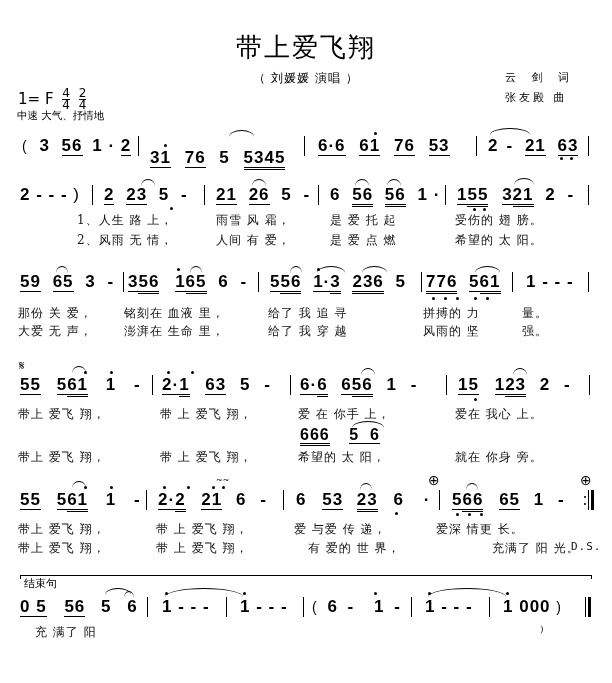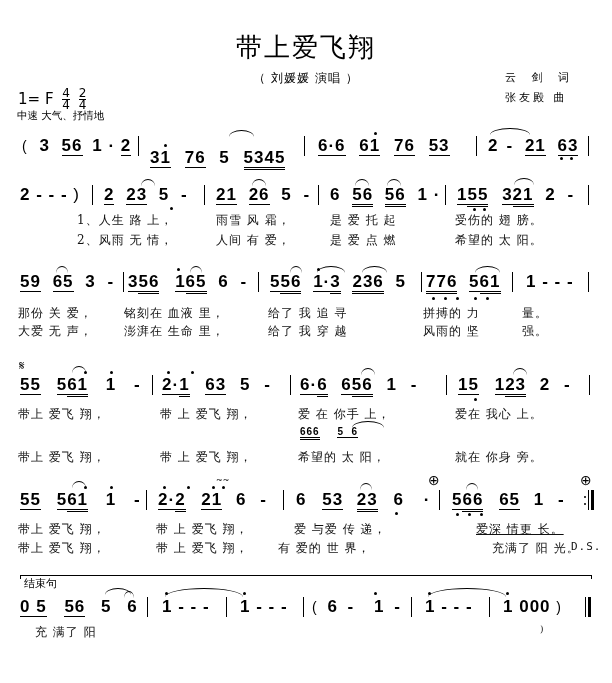--- a/index.html
+++ b/index.html
@@ -222,7 +222,7 @@
   <div class="abs lyric" style="left:298px;top:406px;">爱  在  你手   上，</div>
   <div class="abs lyric" style="left:455px;top:406px;">爱在  我心   上。</div>
 
-  <div class="abs notes" style="left:300px;top:426px;font-size:10px;">
+  <div class="abs notes" style="left:300px;top:426px;font-size:16px;">
     <span class="u1" style="border-bottom:3px double #000;">666</span>
     <span class="u1" style="margin-left:14px;">5&nbsp;&nbsp;6</span>
   </div>

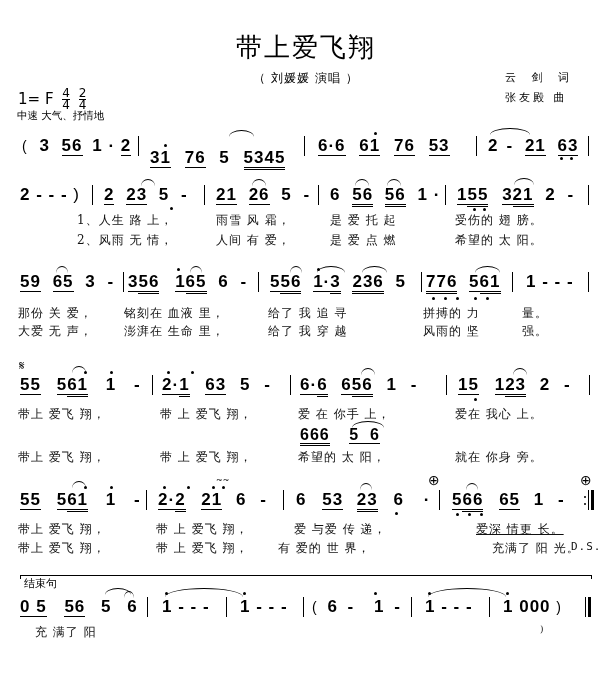--- a/index.html
+++ b/index.html
@@ -287,7 +287,7 @@
   <div class="abs lyric" style="left:18px;top:521px;">带上 爱飞  翔，</div>
   <div class="abs lyric" style="left:156px;top:521px;">带  上  爱飞  翔，</div>
   <div class="abs lyric" style="left:294px;top:521px;">爱 与爱 传  递，</div>
-  <div class="abs lyric" style="left:476px;top:521px;text-decoration:underline;">爱深   情更  长。</div>
+  <div class="abs lyric" style="left:436px;top:521px;">爱深   情更  长。</div>
   <div class="abs lyric" style="left:18px;top:540px;">带上 爱飞  翔，</div>
   <div class="abs lyric" style="left:156px;top:540px;">带  上  爱飞  翔，</div>
   <div class="abs lyric" style="left:278px;top:540px;">有 爱的 世  界，</div>

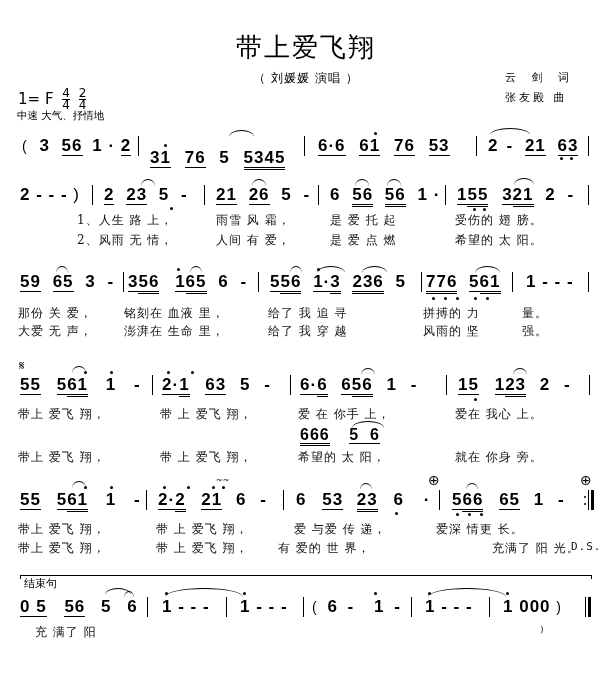--- a/index.html
+++ b/index.html
@@ -290,7 +290,7 @@
   <div class="abs lyric" style="left:436px;top:521px;">爱深   情更  长。</div>
   <div class="abs lyric" style="left:18px;top:540px;">带上 爱飞  翔，</div>
   <div class="abs lyric" style="left:156px;top:540px;">带  上  爱飞  翔，</div>
-  <div class="abs lyric" style="left:278px;top:540px;">有 爱的 世  界，</div>
+  <div class="abs lyric" style="left:308px;top:540px;">有 爱的 世  界，</div>
   <div class="abs lyric" style="left:450px;top:540px;margin-left:42px;">充满了 阳   光。</div>
   <div class="abs lyric" style="left:571px;top:540px;font-family:'DejaVu Sans Mono',monospace;font-size:11px;">D.S.</div>
 </div>

